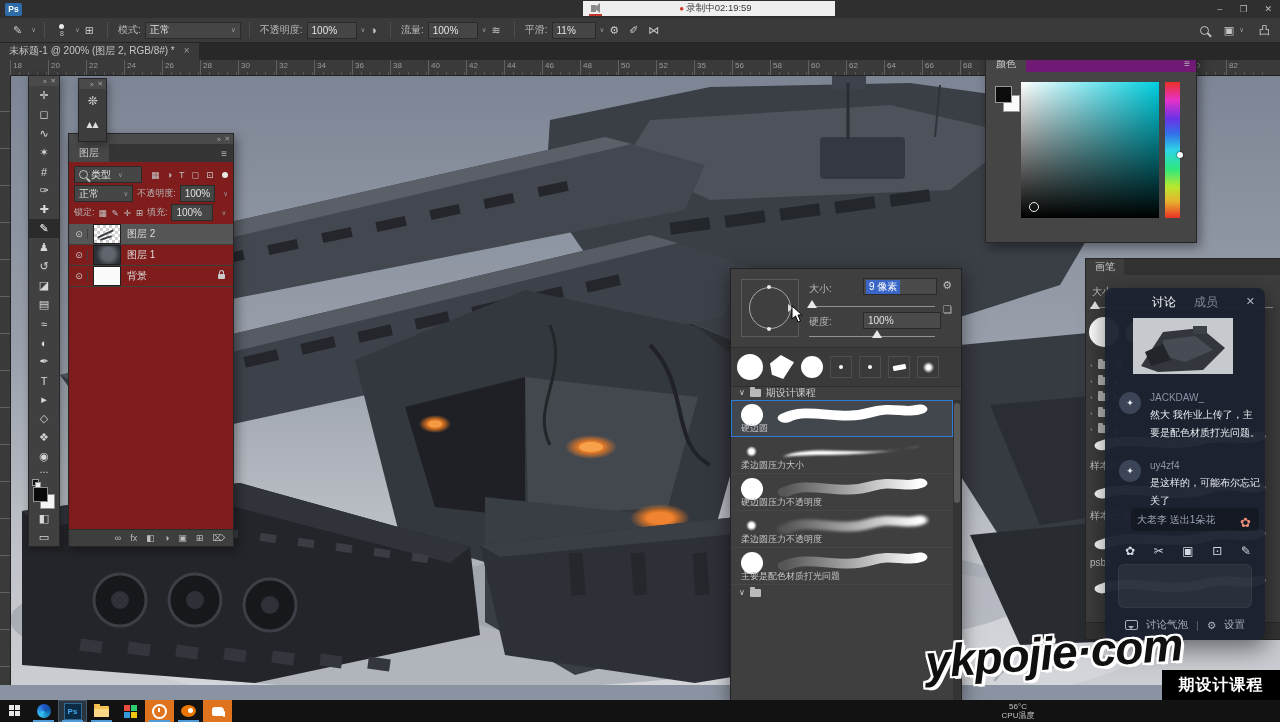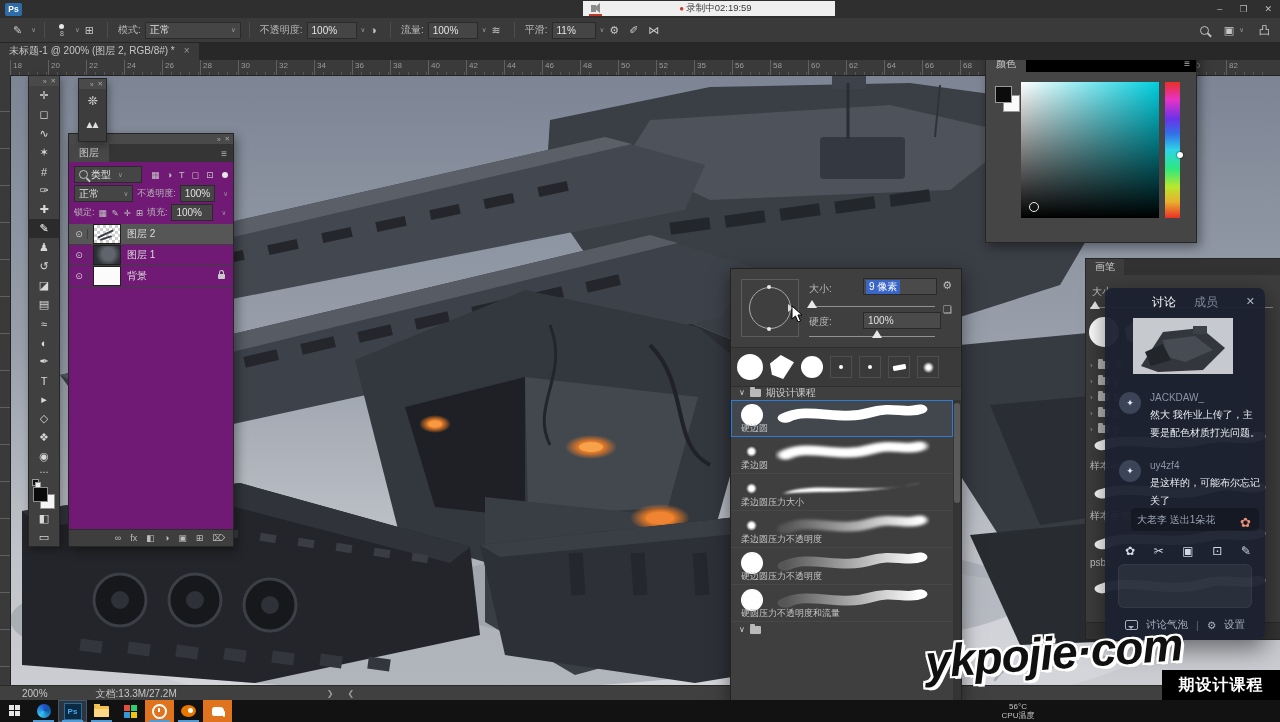--- a/index.html
+++ b/index.html
@@ -130,7 +130,7 @@
   #bpscroll::before{content:"";position:absolute;left:1px;top:3px;width:6px;height:100px;background:#5a5a5a;border-radius:3px}
   
   #colorpanel{position:absolute;left:985px;top:44px;width:210px;height:197px;background:#454545;border:1px solid #262626;box-shadow:3px 4px 10px rgba(0,0,0,.4);z-index:11;font-size:10px}
-  #cptabs{height:17px;background:#000000;display:flex;align-items:center;color:#ccc}
+  #cptabs{height:17px;background:#701a75;display:flex;align-items:center;color:#ccc}
   #cptab{background:#454545;padding:0 10px;line-height:17px}
   #cpbody{position:relative;height:168px}
   #cpfg{position:absolute;left:9px;top:14px;width:15px;height:15px;background:#0c0c0c;border:1px solid #999;z-index:2}

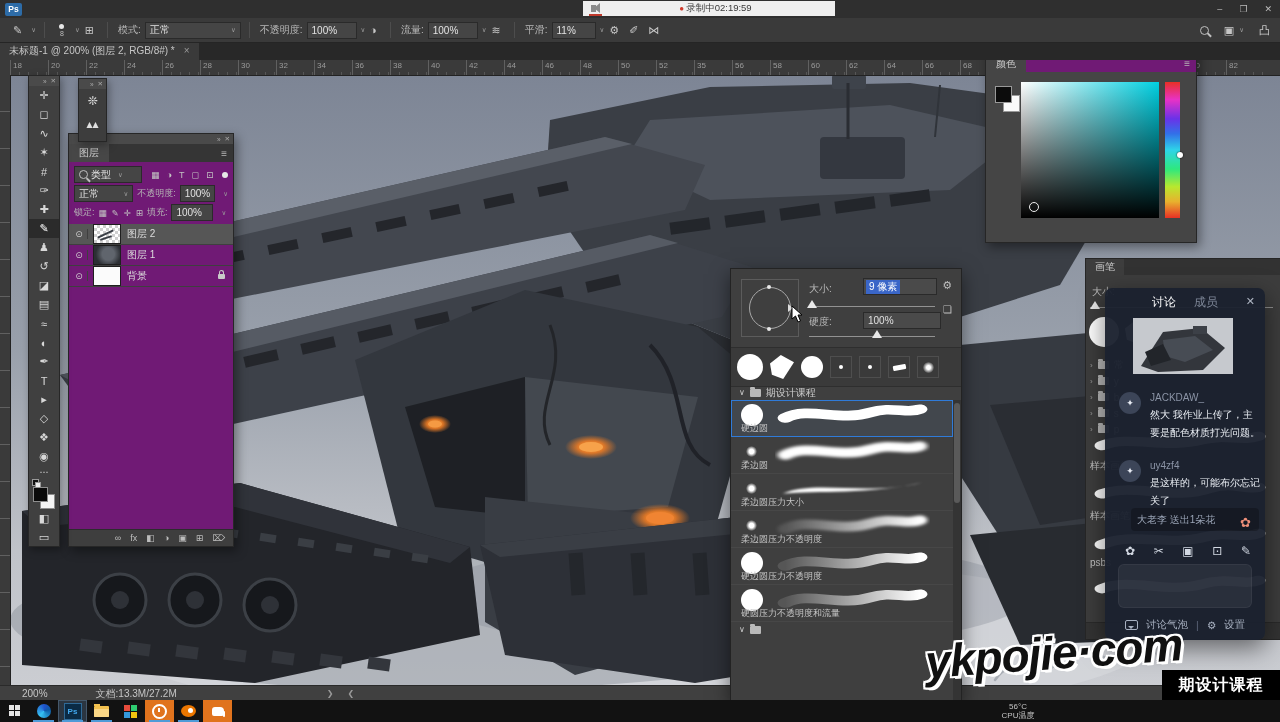--- a/index.html
+++ b/index.html
@@ -56,7 +56,7 @@
   #swmini{position:absolute;left:3px;top:0;width:5px;height:5px;background:#111;border:1px solid #999}
   #swmini::after{content:"";position:absolute;left:2px;top:2px;width:4px;height:4px;background:#eee;border:1px solid #999}
   
-  #layers{position:absolute;left:68px;top:133px;width:164px;height:412px;background:#701a75;border:1px solid #272727;box-shadow:3px 4px 10px rgba(0,0,0,.4);z-index:11;font-size:10px;color:#cfcfcf}
+  #layers{position:absolute;left:68px;top:133px;width:164px;height:412px;background:#7f1d1d;border:1px solid #272727;box-shadow:3px 4px 10px rgba(0,0,0,.4);z-index:11;font-size:10px;color:#cfcfcf}
   #lyrtabs{height:18px;background:#353535;display:flex;align-items:center}
   #lyrtab{background:#474747;height:18px;line-height:18px;padding:0 10px}
   .panelmenu{margin-left:auto;margin-right:6px;color:#b5b5b5}

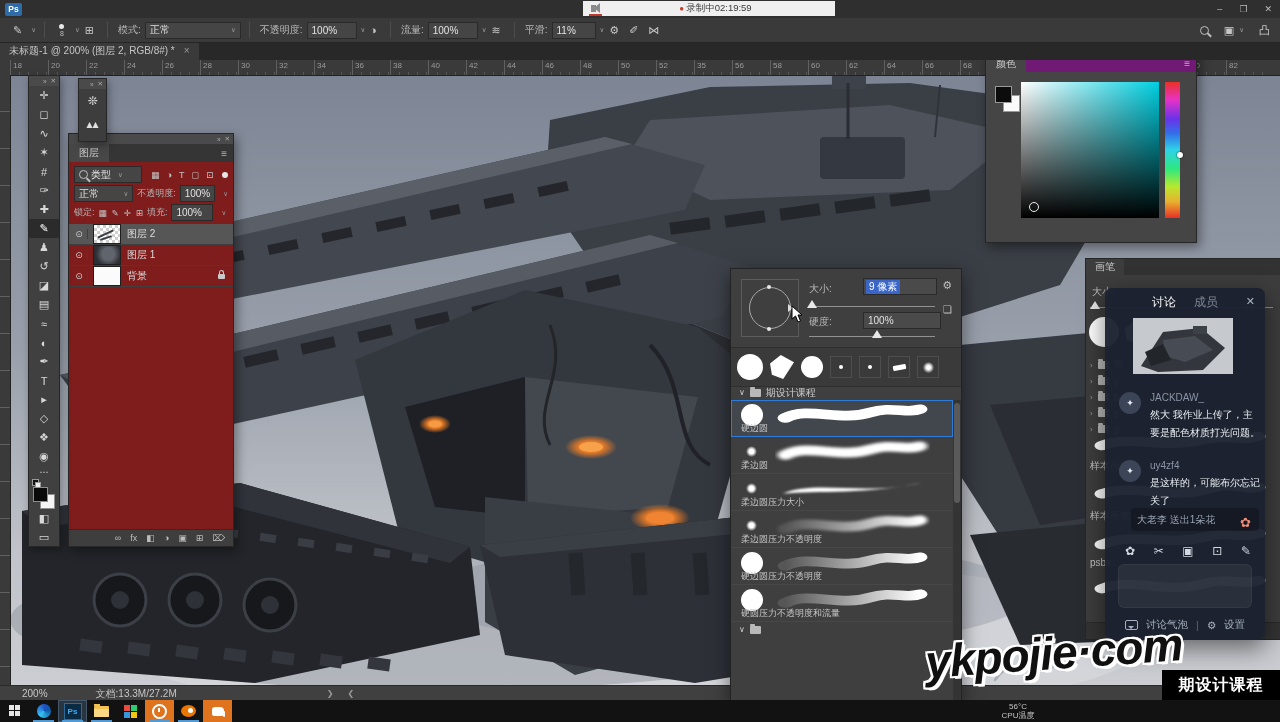--- a/index.html
+++ b/index.html
@@ -747,14 +747,6 @@
             <div class="bname">硬边圆</div>
           </div>
 
-          <div class="brow s-soft">
-            <span class="btip soft"></span>
-            <svg class="bstroke" viewBox="0 0 120 30" preserveAspectRatio="none">
-              <path class="wavy" d="M8,20 C26,5 50,25 74,13 C90,5 102,15 112,9"></path>
-              <path class="tad" d="M6,22 C32,4 70,26 114,8 C74,23 32,18 6,22 Z"></path>
-            </svg>
-            <div class="bname">柔边圆</div>
-          </div>
 
           <div class="brow s-tapersoft">
             <span class="btip soft"></span>

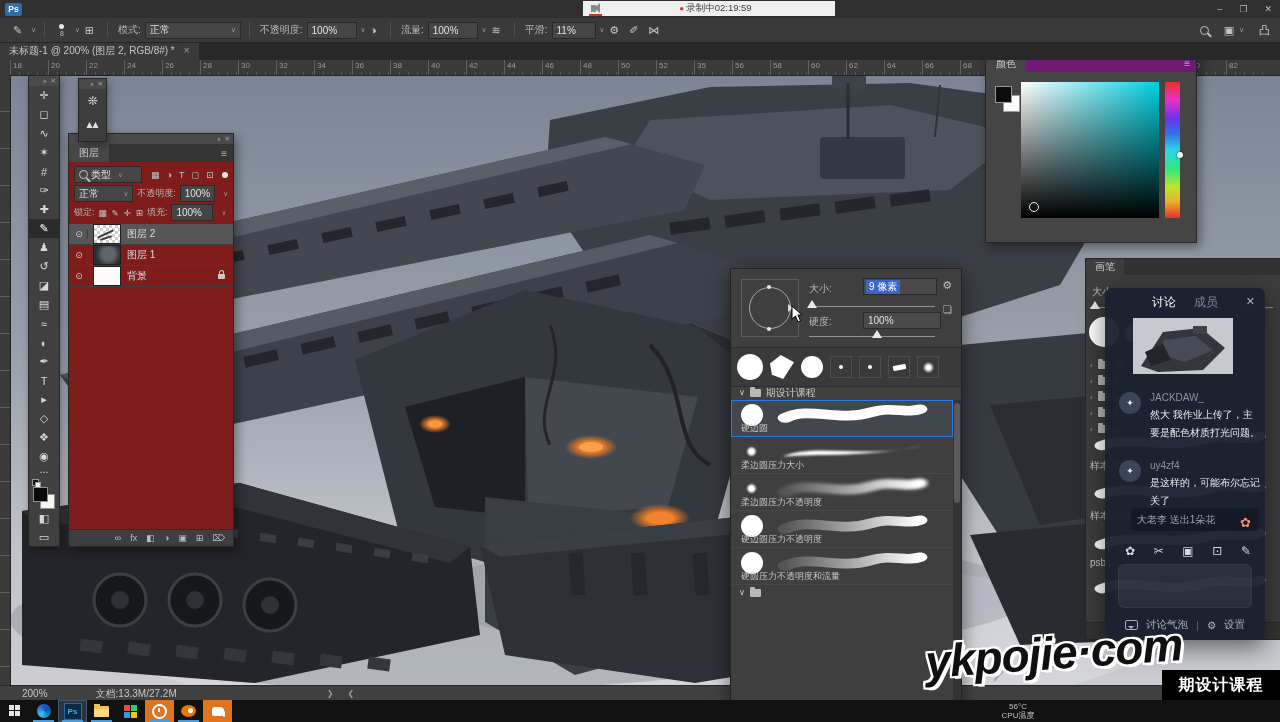--- a/index.html
+++ b/index.html
@@ -758,6 +758,15 @@
           </div>
 
 
+          <div class="brow s-fade">
+            <span class="btip hard"></span>
+            <svg class="bstroke" viewBox="0 0 120 30" preserveAspectRatio="none">
+              <path class="wavy" d="M8,20 C26,5 50,25 74,13 C90,5 102,15 112,9"></path>
+              <path class="tad" d="M6,22 C32,4 70,26 114,8 C74,23 32,18 6,22 Z"></path>
+            </svg>
+            <div class="bname">硬边圆压力不透明度</div>
+          </div>
+
           <div class="brow s-fadesoft">
             <span class="btip soft"></span>
             <svg class="bstroke" viewBox="0 0 120 30" preserveAspectRatio="none">
@@ -765,15 +774,6 @@
               <path class="tad" d="M6,22 C32,4 70,26 114,8 C74,23 32,18 6,22 Z"></path>
             </svg>
             <div class="bname">柔边圆压力不透明度</div>
-          </div>
-
-          <div class="brow s-fade">
-            <span class="btip hard"></span>
-            <svg class="bstroke" viewBox="0 0 120 30" preserveAspectRatio="none">
-              <path class="wavy" d="M8,20 C26,5 50,25 74,13 C90,5 102,15 112,9"></path>
-              <path class="tad" d="M6,22 C32,4 70,26 114,8 C74,23 32,18 6,22 Z"></path>
-            </svg>
-            <div class="bname">硬边圆压力不透明度</div>
           </div>
 
 

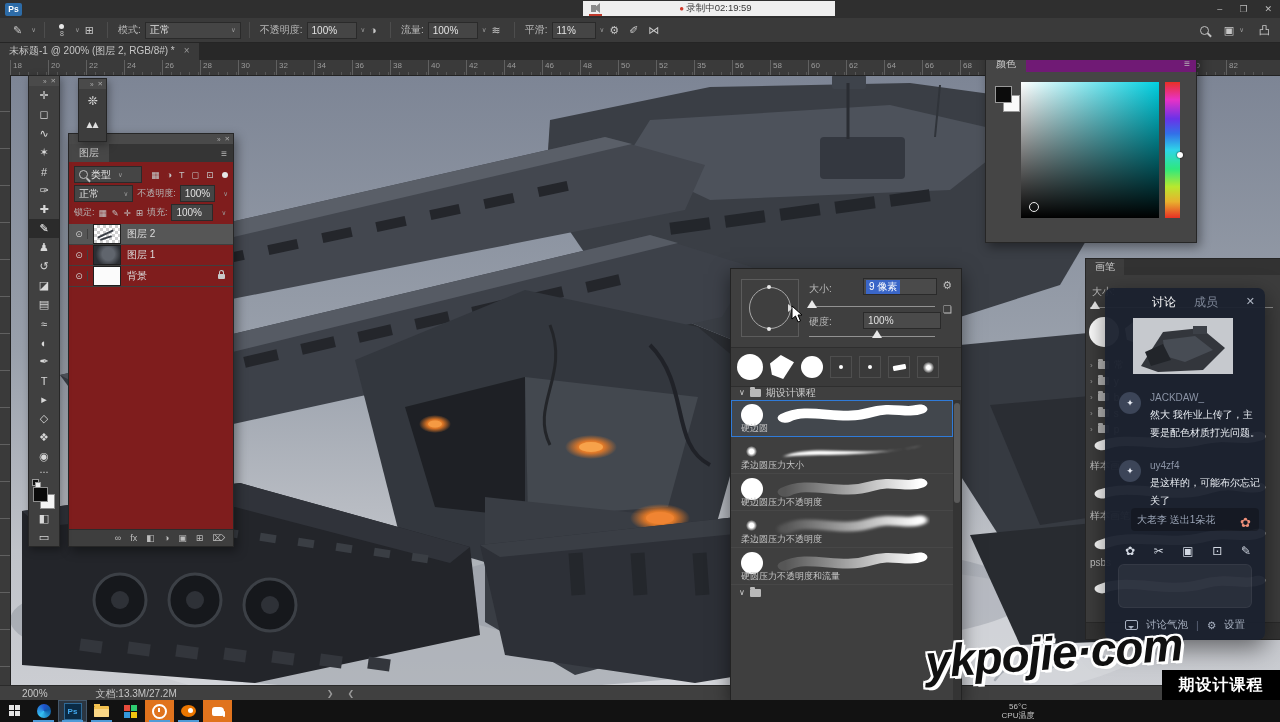--- a/index.html
+++ b/index.html
@@ -783,7 +783,7 @@
               <path class="wavy" d="M8,20 C26,5 50,25 74,13 C90,5 102,15 112,9"></path>
               <path class="tad" d="M6,22 C32,4 70,26 114,8 C74,23 32,18 6,22 Z"></path>
             </svg>
-            <div class="bname">硬圆压力不透明度和流量</div>
+            <div class="bname">主要是配色材质打光问题</div>
           </div>
         </div>
       <div id="bpgrouptail">

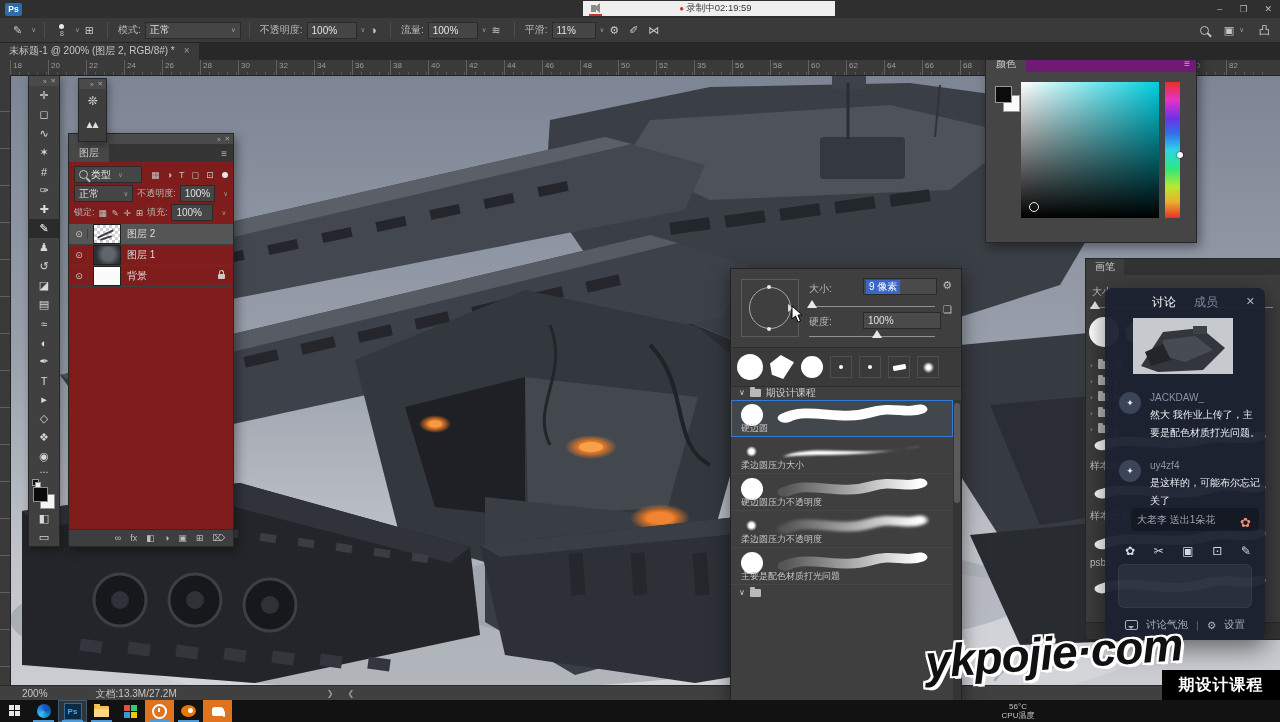--- a/index.html
+++ b/index.html
@@ -928,14 +928,6 @@
     </div>
   </div>
 
-  <div id="statusbar">
-    <span id="sbzoom">200%</span>
-    <span id="sbdoc">文档:13.3M/27.2M</span>
-    <span id="sbarr">
-      <span>❯</span>
-      <span>❮</span>
-    </span>
-  </div>
 
   <div id="taskbar">
     <div class="tbslot">

